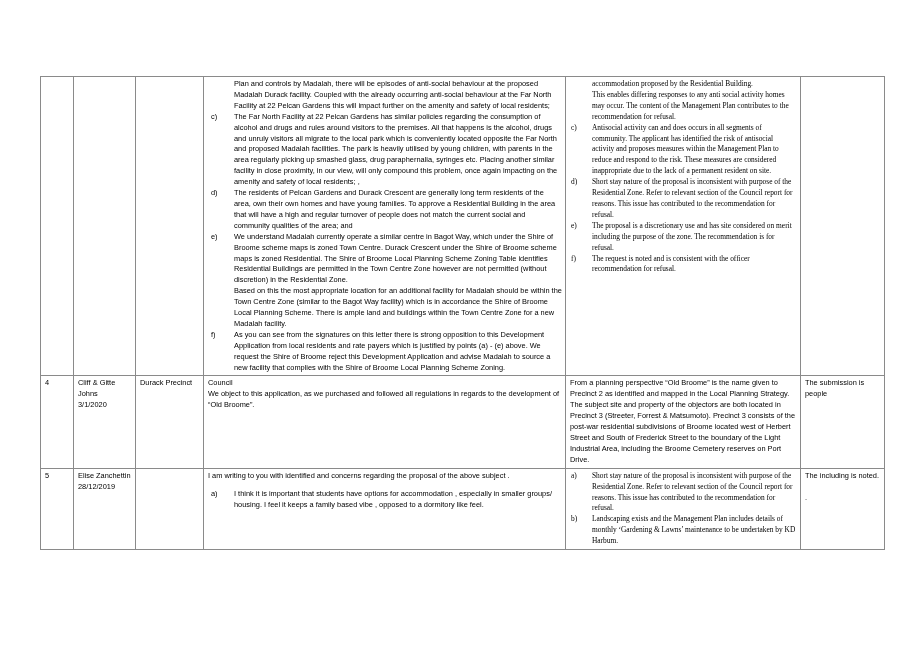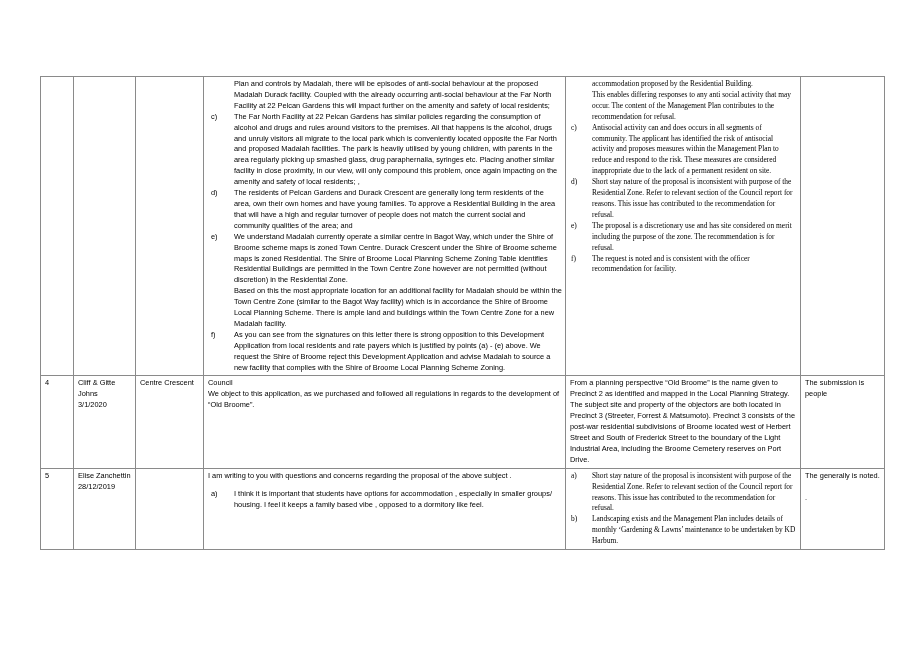--- a/index.html
+++ b/index.html
@@ -122,7 +122,7 @@
             <li>
               <span class="mk"></span>
               <span>accommodation proposed by the Residential Building.</span>
-              <div class="cont">This enables differing responses to any anti social activity that may occur. The content of the Management Plan contributes to the recommendation for refusal.</div>
+              <div class="cont">This enables differing responses to any anti social activity homes may occur. The content of the Management Plan contributes to the recommendation for refusal.</div>
             </li>
             <li>
               <span class="mk">c)</span>

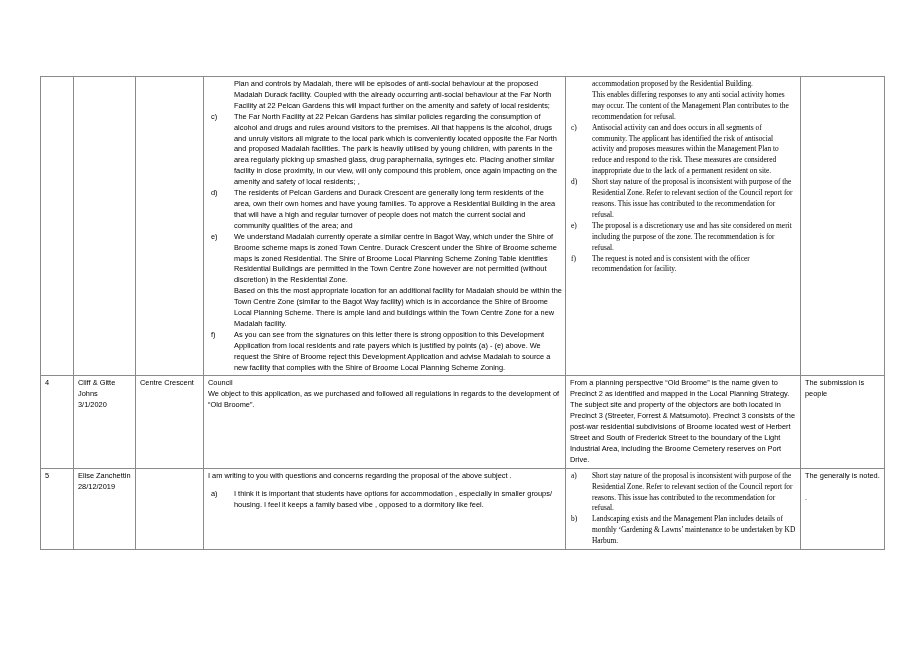--- a/index.html
+++ b/index.html
@@ -138,7 +138,7 @@
             </li>
             <li>
               <span class="mk">f)</span>
-              <span>The request is noted and is consistent with the officer recommendation for facility.</span>
+              <span>The request is noted and is consistent with the officer recommendation for refusal.</span>
             </li>
           </ul>
         </td>

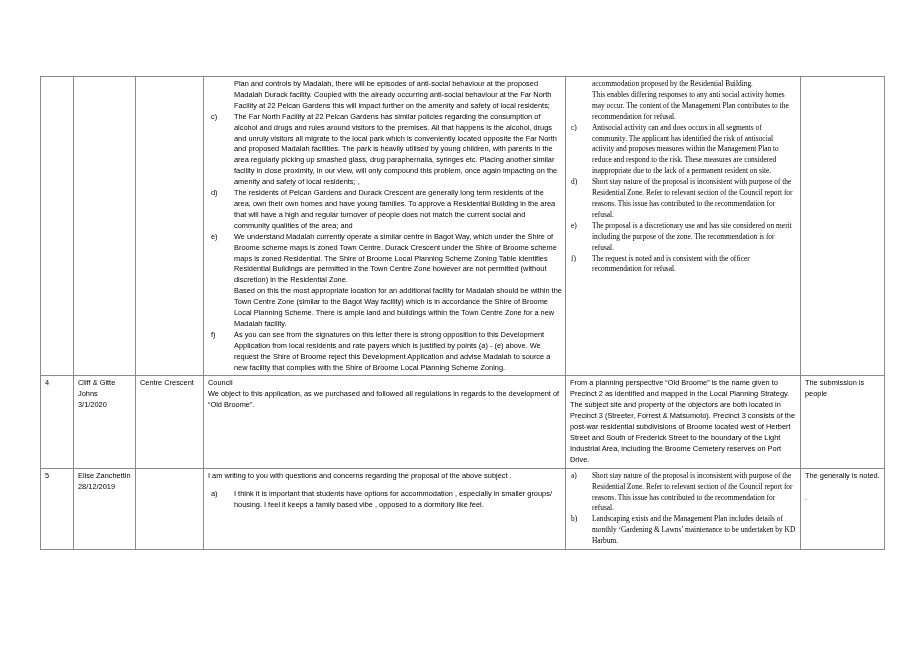--- a/index.html
+++ b/index.html
@@ -150,7 +150,7 @@
         <td>4</td>
         <td style="white-space:pre-line">Cliff &amp; Gitte Johns
 3/1/2020</td>
-        <td>Centre Crescent</td>
+        <td>Durack Precinct</td>
         <td>
           <p class="plain">Council</p>
           <p class="plain">We object to this application, as we purchased and followed all regulations in regards to the development of “Old Broome”.</p>

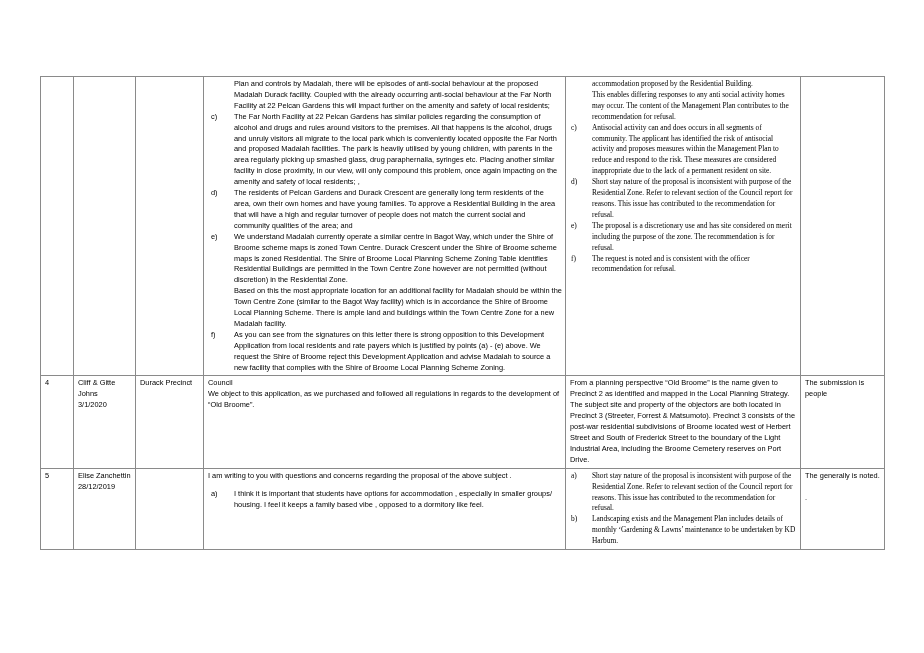--- a/index.html
+++ b/index.html
@@ -168,7 +168,7 @@
         <td></td>
 
         <td>
-          <p class="plain">I am writing to you with questions and concerns regarding the proposal of the above subject .</p>
+          <p class="plain">I am writing to you with identified and concerns regarding the proposal of the above subject .</p>
           <div class="gap"></div>
           <ul class="alpha">
             <li>

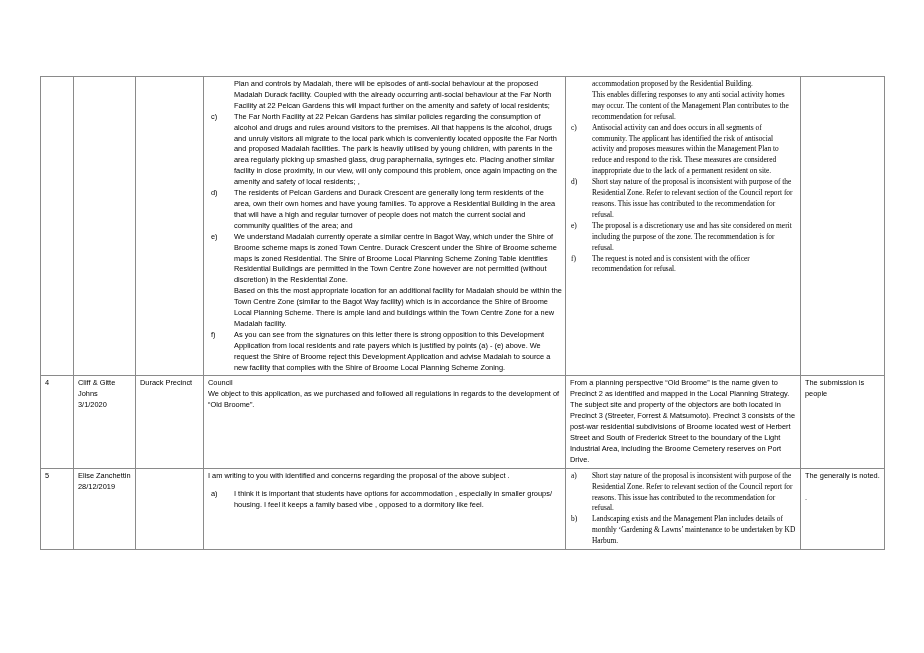--- a/index.html
+++ b/index.html
@@ -192,7 +192,7 @@
         </td>
 
         <td>
-          <p class="plain">The generally is noted.</p>
+          <p class="plain">The including is noted.</p>
           <div class="spacer-line"></div>
           <p class="plain">.</p>
         </td>

